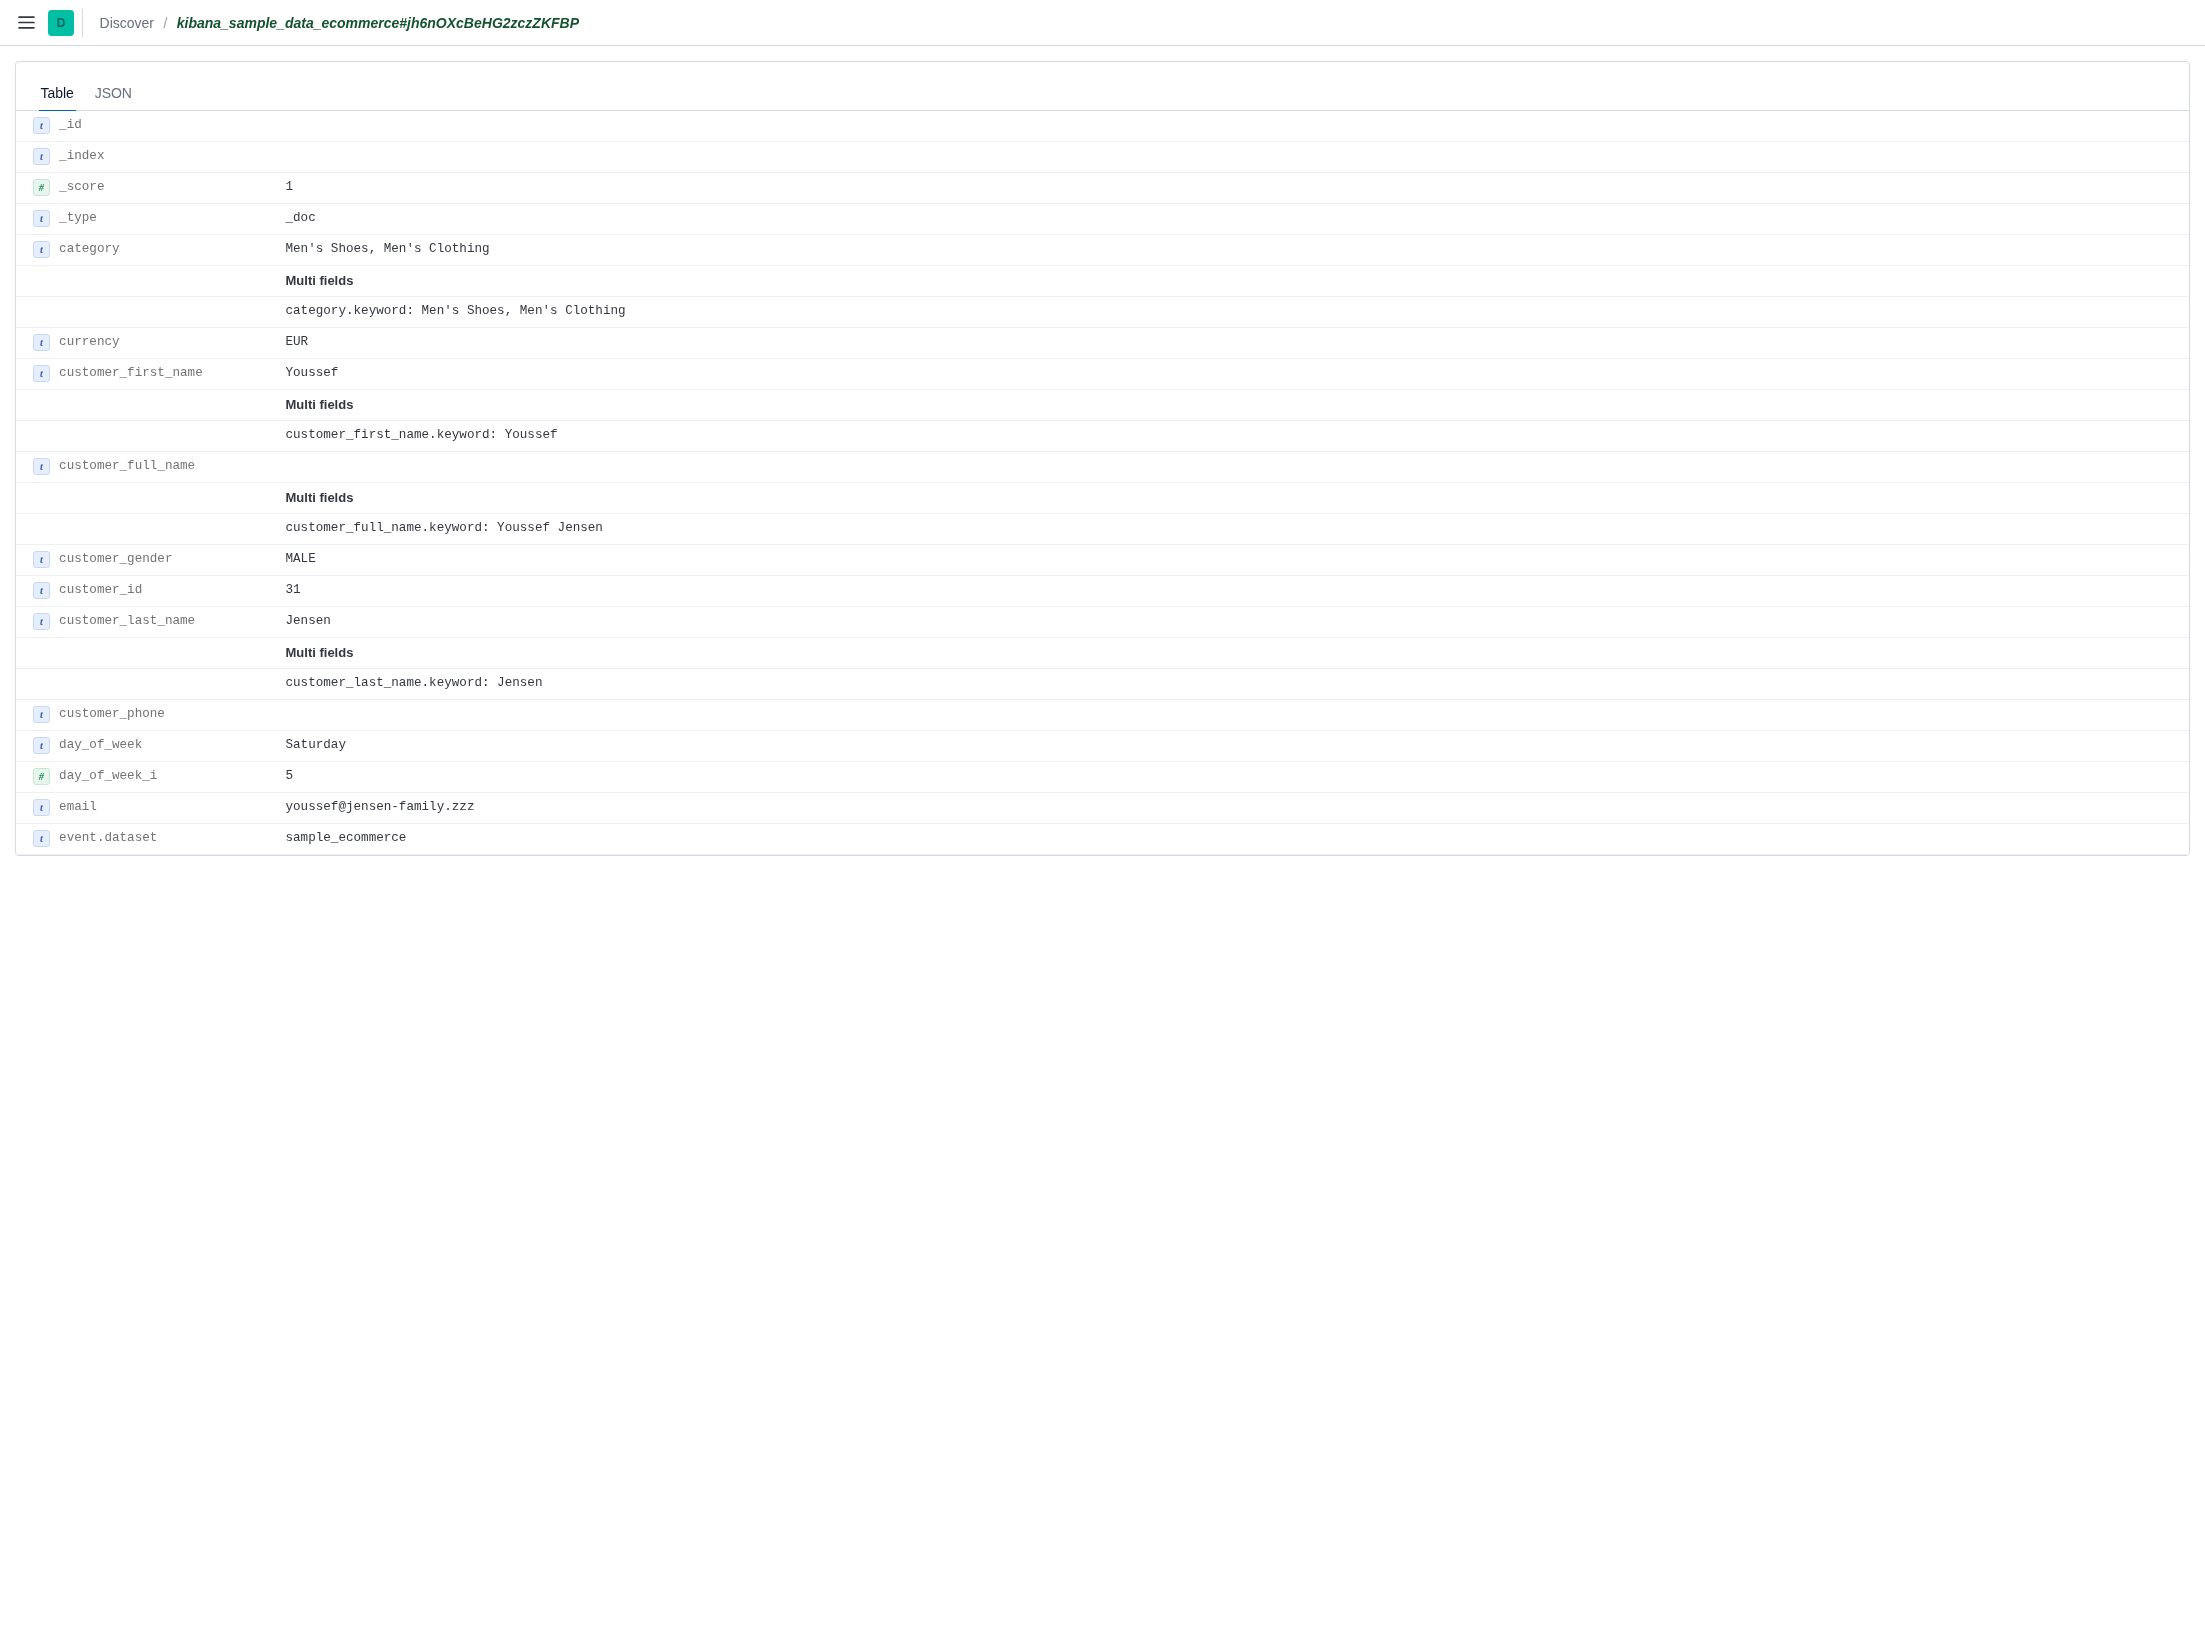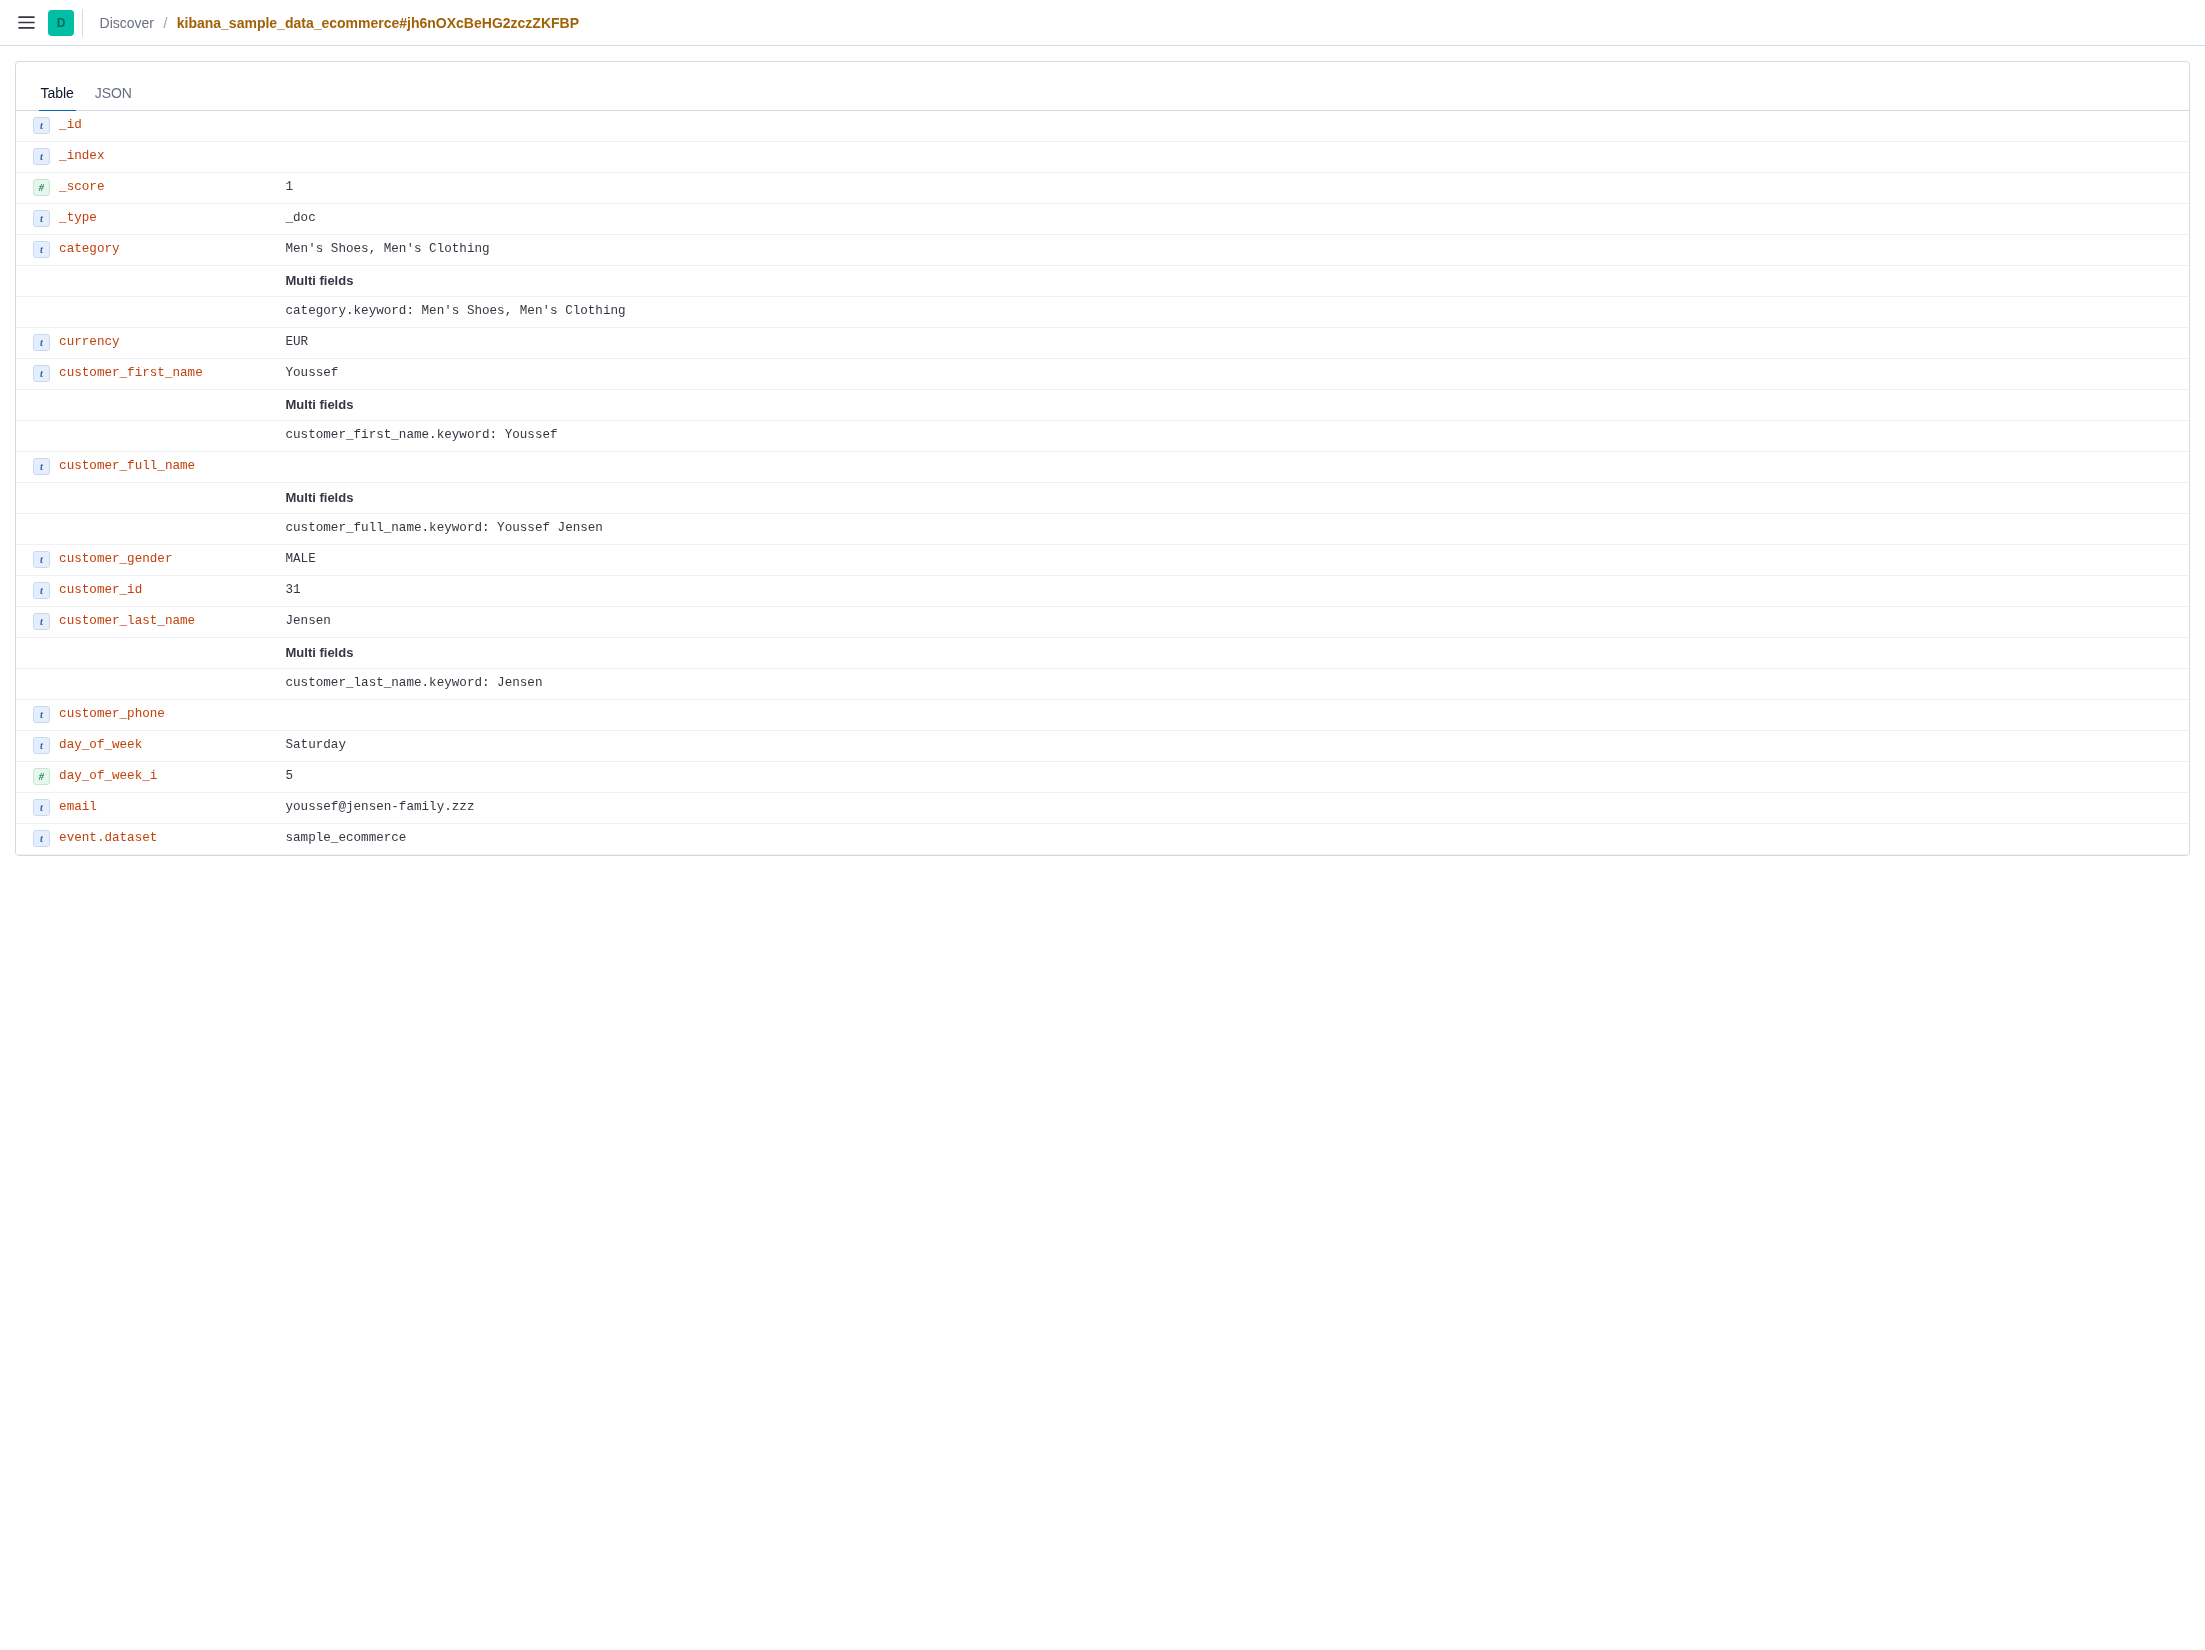--- a/index.html
+++ b/index.html
@@ -55,7 +55,7 @@
   }
   .crumb-parent { color: #69707d; cursor: pointer; }
   .crumb-slash { color: #98a2b3; }
-  .crumb-current { color: #a16207; font-weight: 600; }
+  .crumb-current { color: #14532d; font-weight: 600; font-style: italic; }
 
   
   .page {

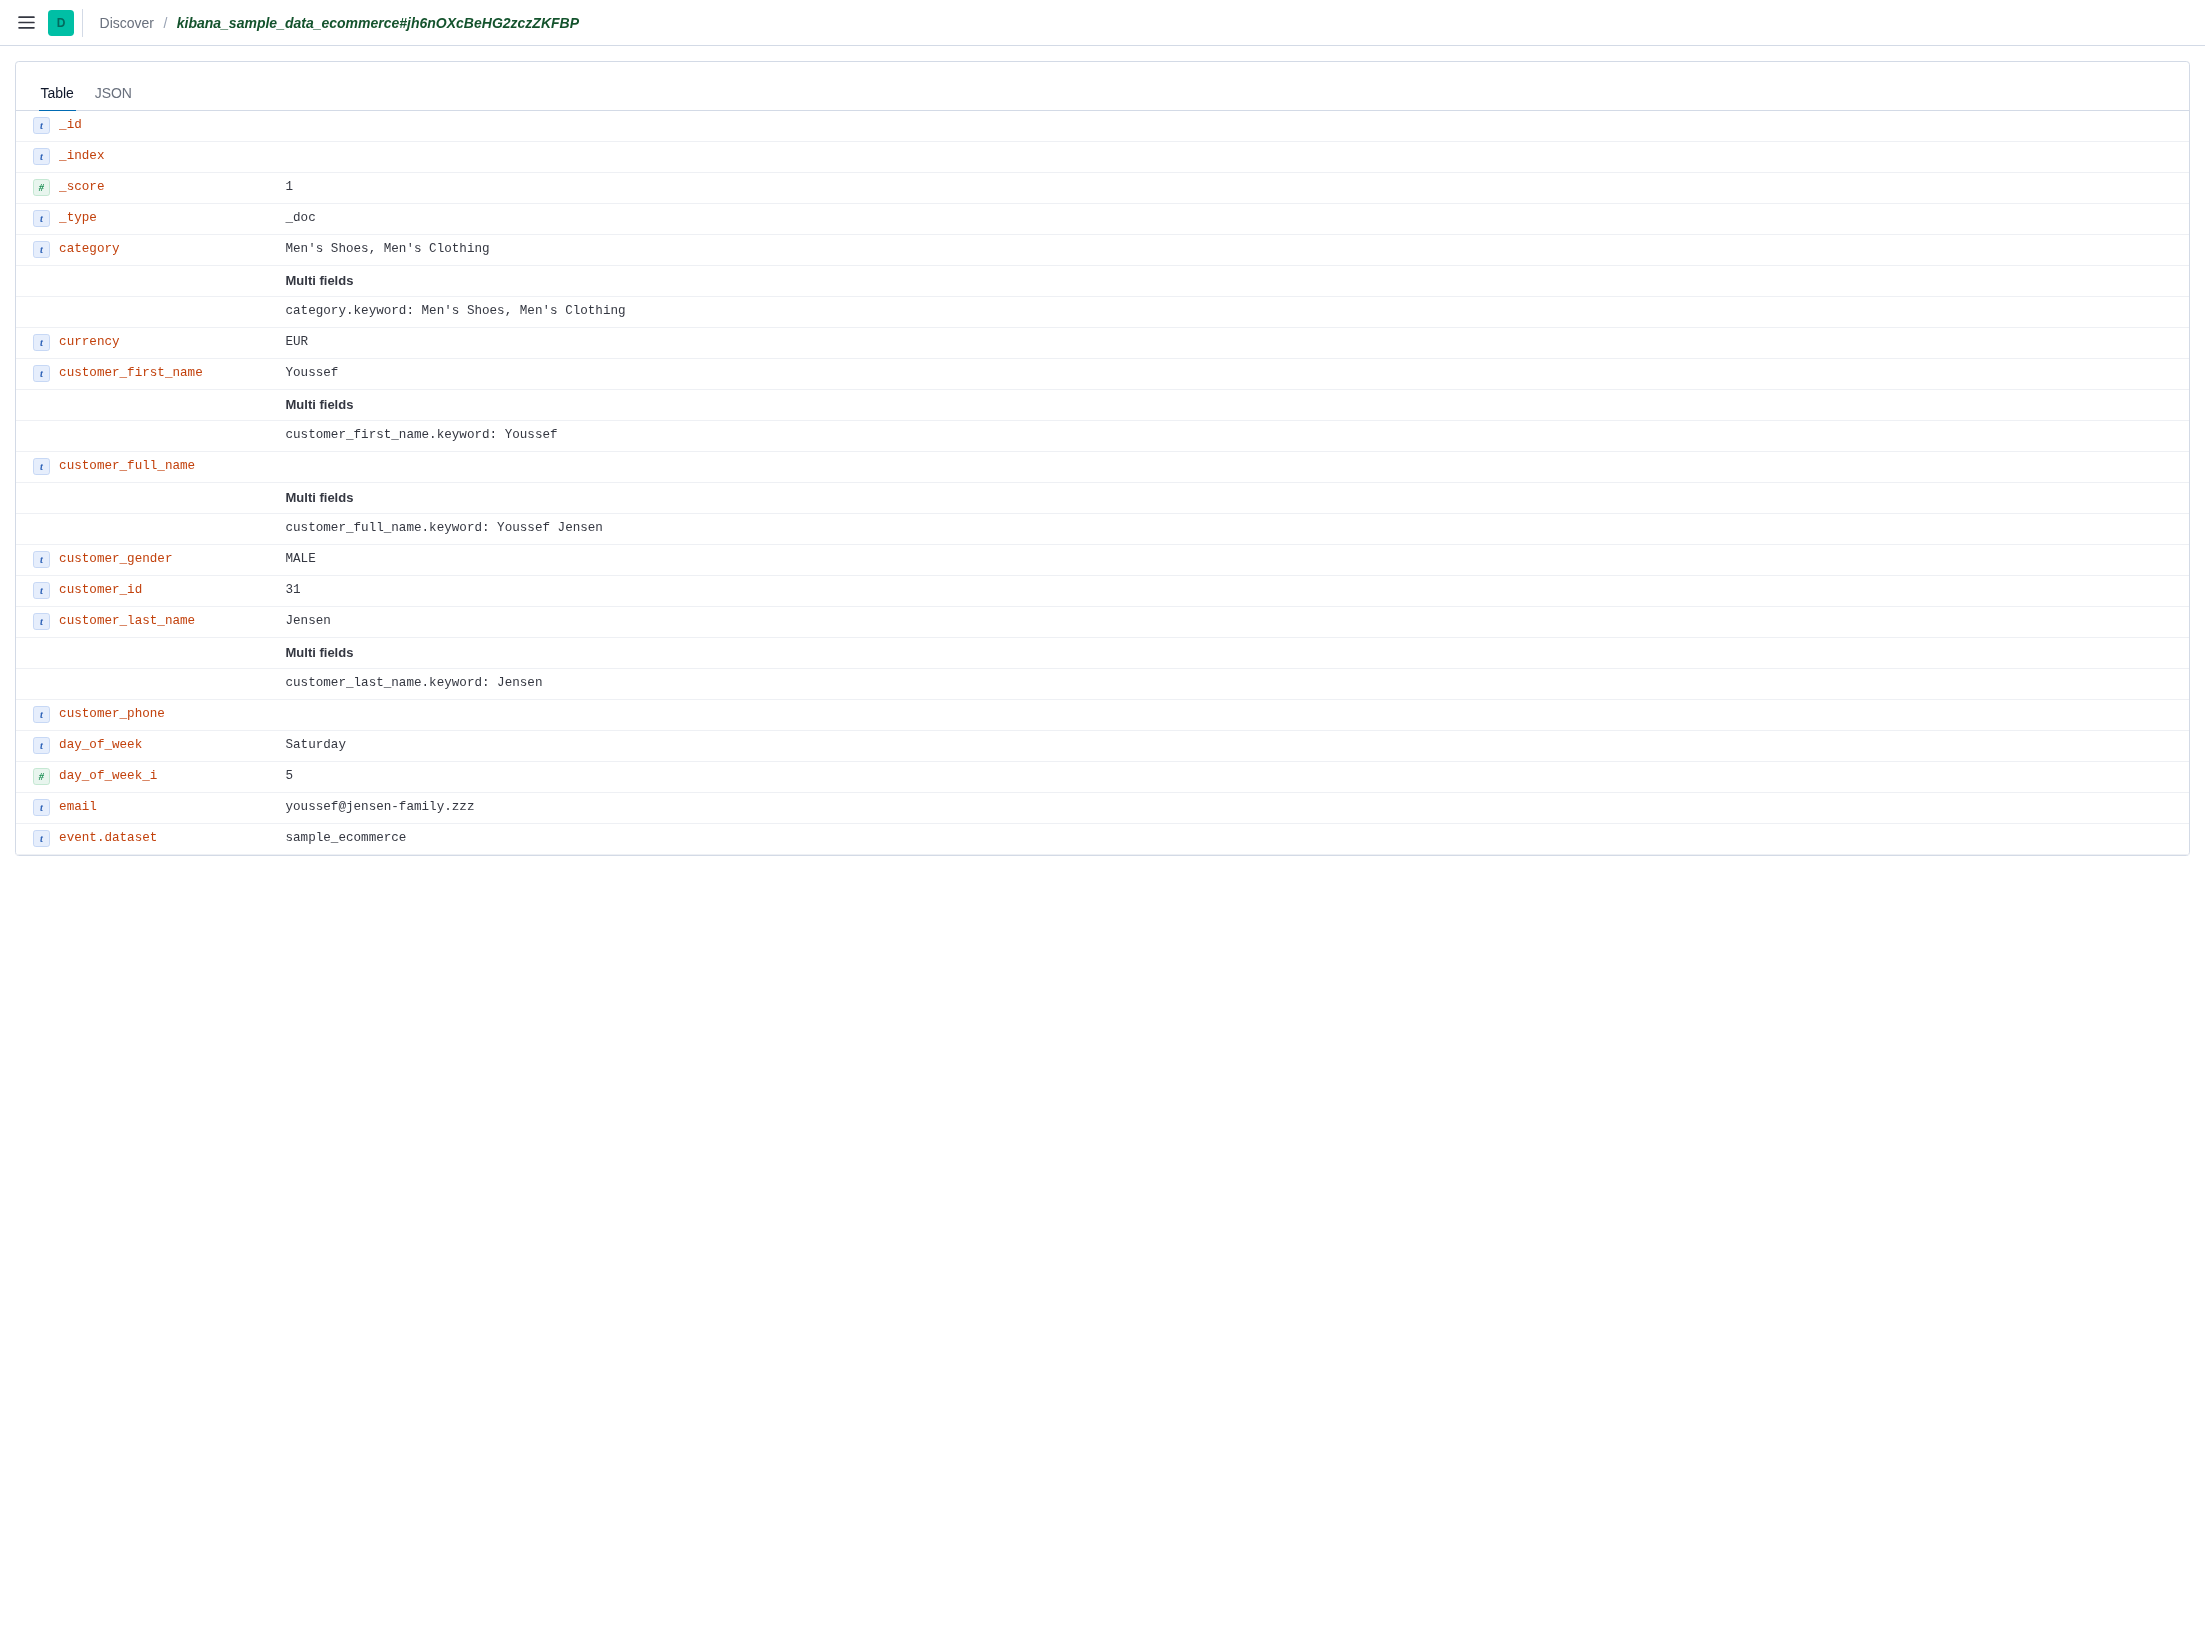--- a/index.html
+++ b/index.html
@@ -125,7 +125,7 @@
     font-family: "SFMono-Regular", Consolas, "Liberation Mono", Menlo, monospace;
     font-weight: 400;
     font-size: 12.6px;
-    color: #c2410c;
+    color: #737373;
     padding-left: 5.6px;
   }
   .cell-val {

